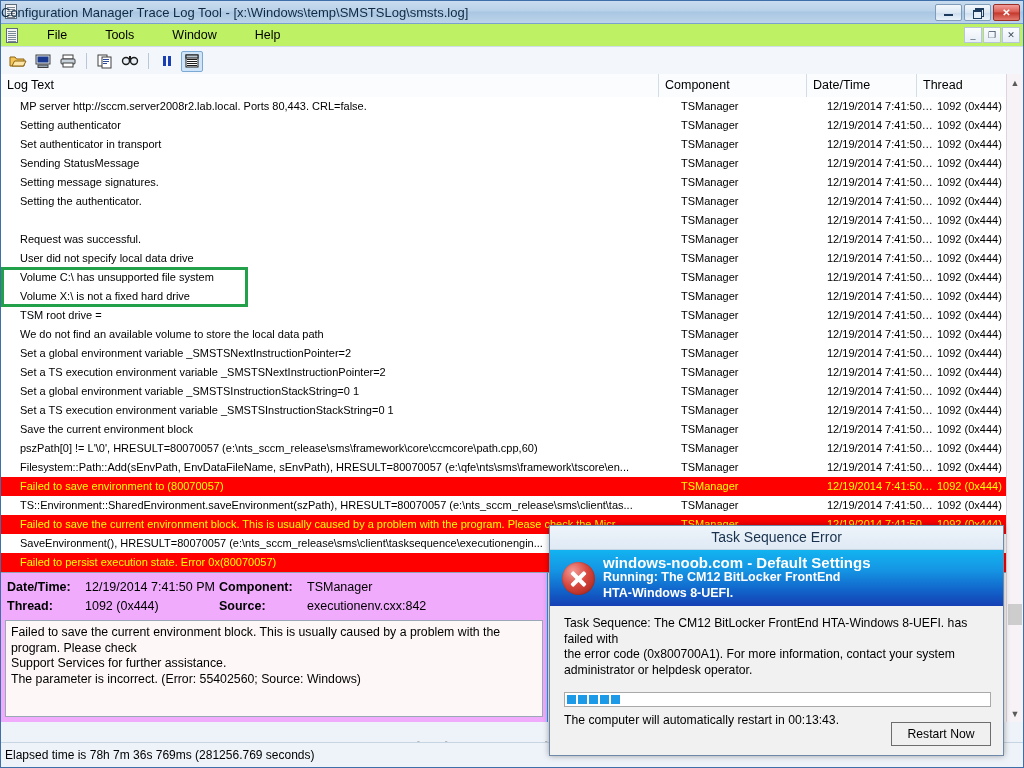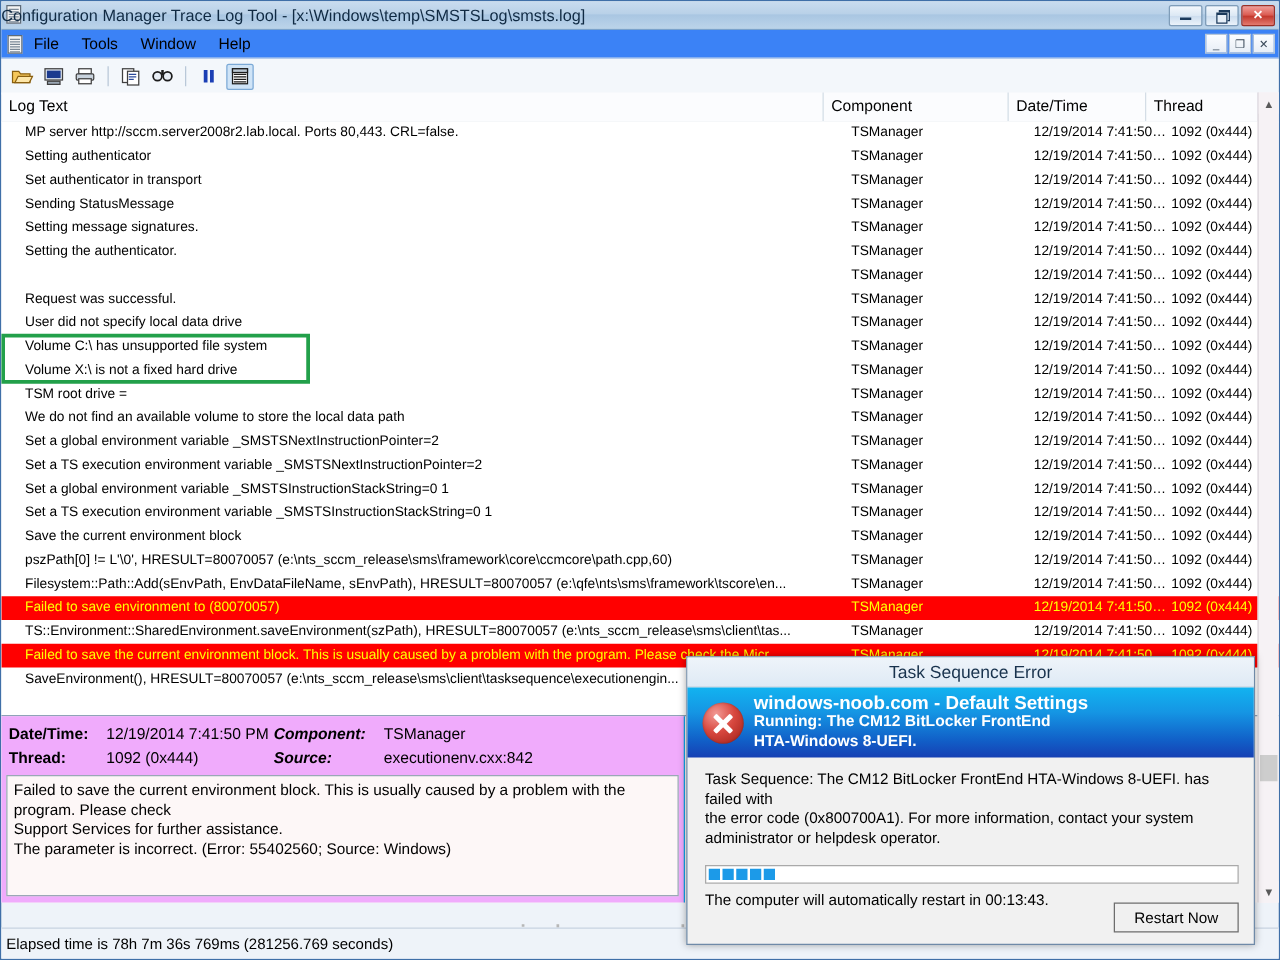--- a/index.html
+++ b/index.html
@@ -61,8 +61,9 @@
   
   .menubar{
     height:22px;display:flex;align-items:center;
-    background:#3b82f6;border-bottom:1px solid #cfdcea;
+    background:#bef264;border-bottom:1px solid #cfdcea;
     position:relative;
+    gap:20px;
   }
   .menubar .doc-icon{margin-left:5px;}
   .menu-item{

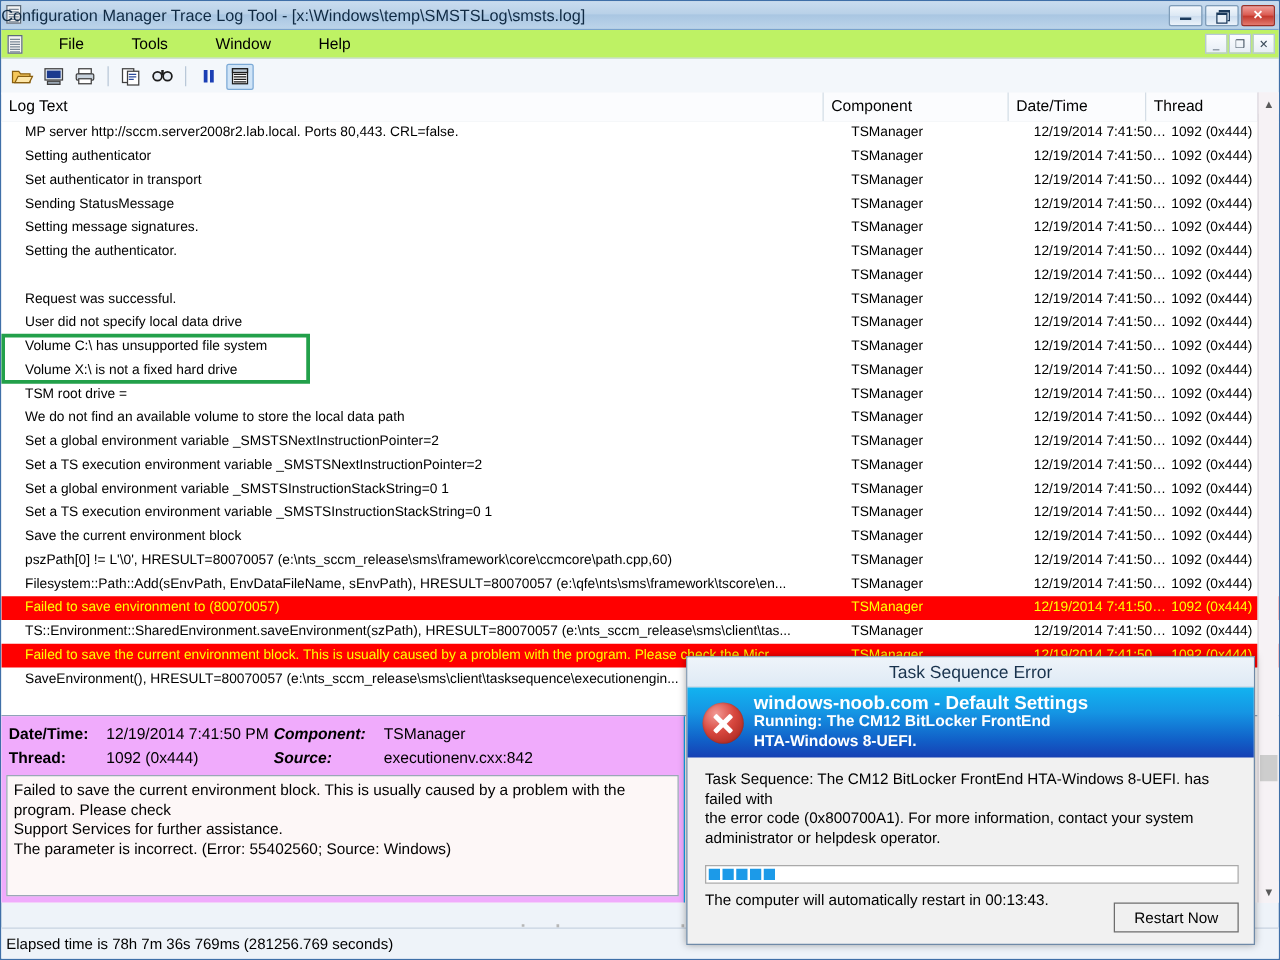--- a/index.html
+++ b/index.html
@@ -469,6 +469,12 @@
         </div>
         <div class="row">
           <div class="cell c-log">SaveEnvironment(), HRESULT=80070057 (e:\nts_sccm_release\sms\client\tasksequence\executionengin...</div>
+          <div class="cell c-comp">TSManager</div>
+          <div class="cell c-date">12/19/2014 7:41:50 PM</div>
+          <div class="cell c-thr">1092 (0x444)</div>
+        </div>
+        <div class="row err">
+          <div class="cell c-log">Failed to persist execution state. Error 0x(80070057)</div>
           <div class="cell c-comp">TSManager</div>
           <div class="cell c-date">12/19/2014 7:41:50 PM</div>
           <div class="cell c-thr">1092 (0x444)</div>

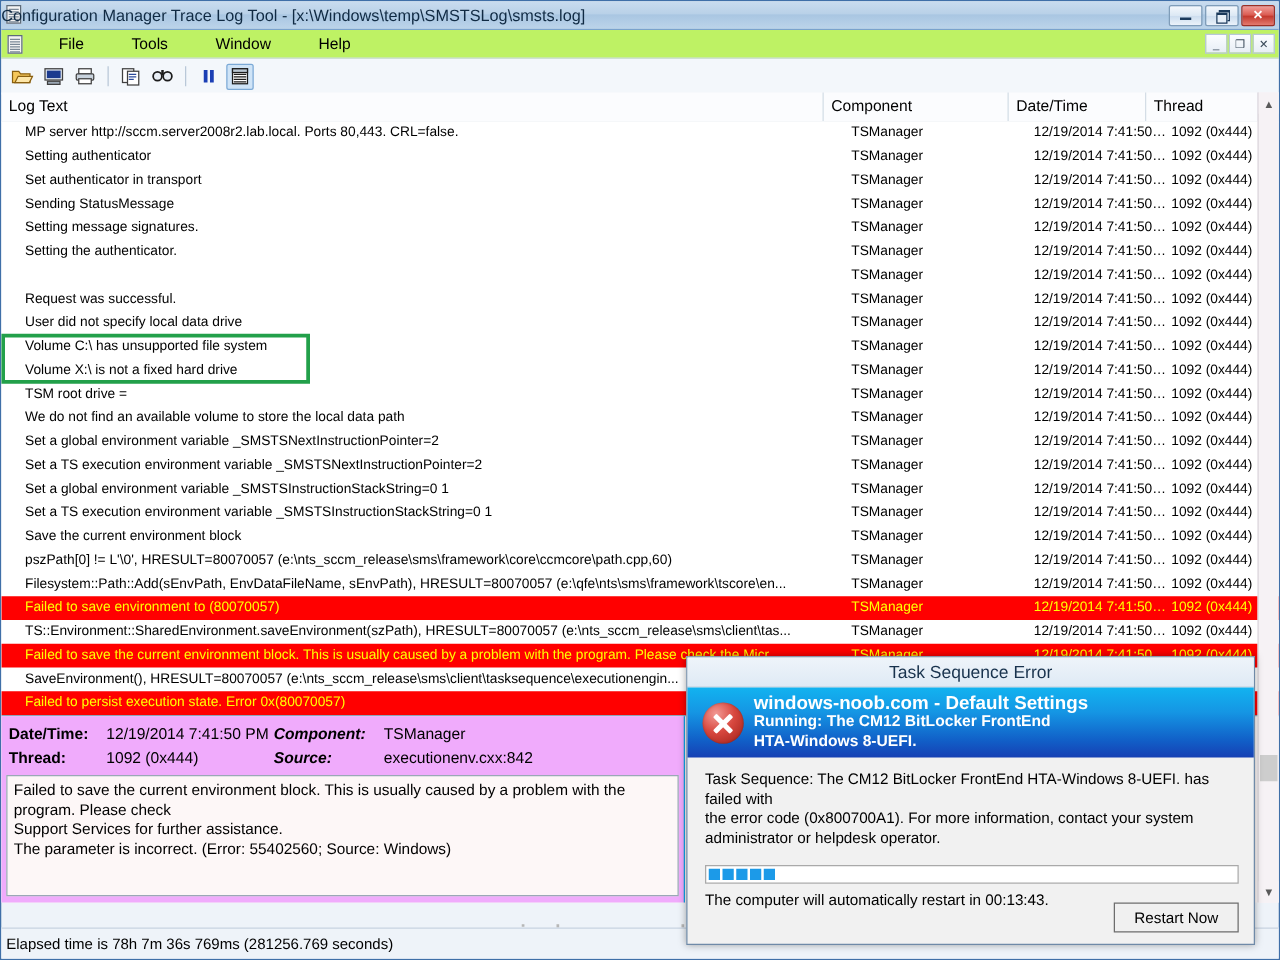--- a/index.html
+++ b/index.html
@@ -143,7 +143,7 @@
   .meta-row{display:flex;height:19px;line-height:19px;}
   .meta-lbl{font-weight:bold;width:78px;}
   .meta-val{width:134px;}
-  .meta-lbl2{font-weight:bold;width:88px;font-style:italic;}
+  .meta-lbl2{font-weight:bold;width:88px;}
   .meta-val2{flex:1;}
   .detail-box{
     position:absolute;left:4px;right:4px;top:47px;bottom:5px;

